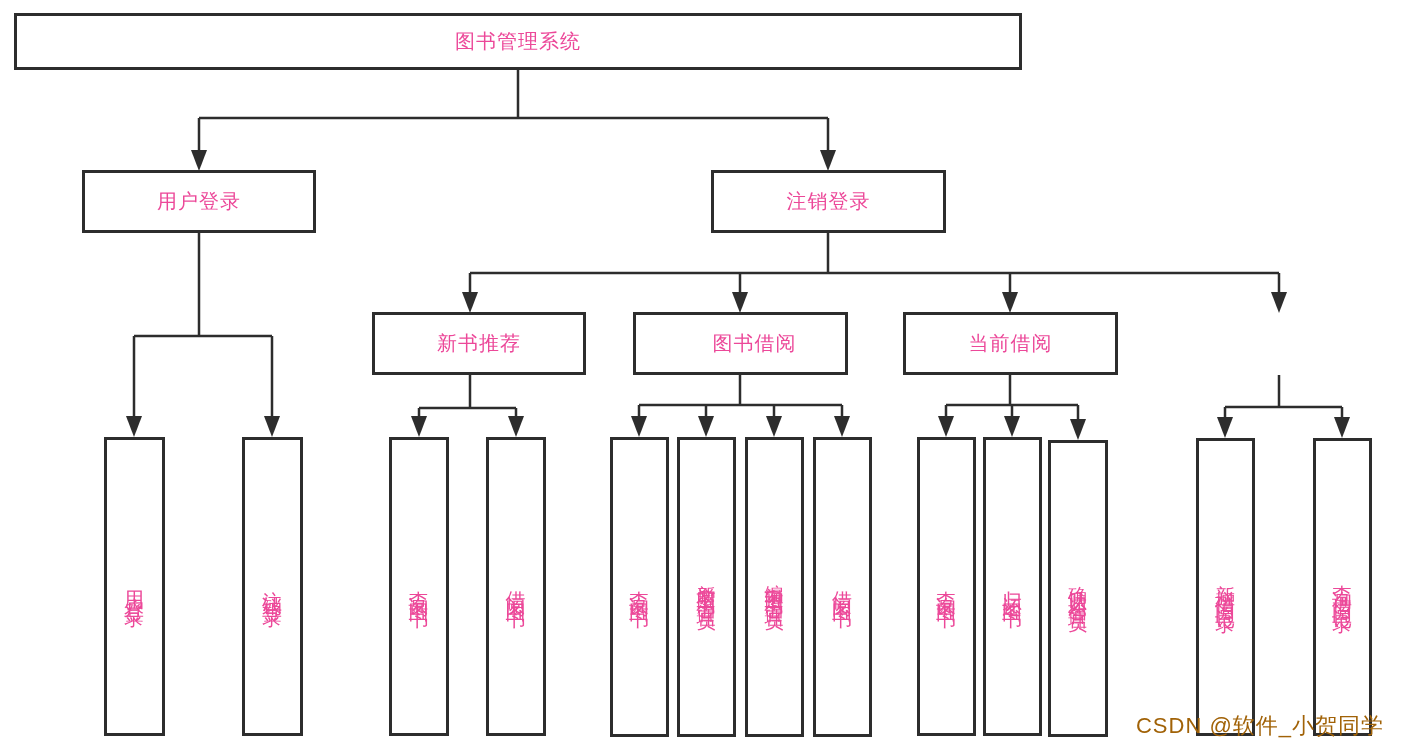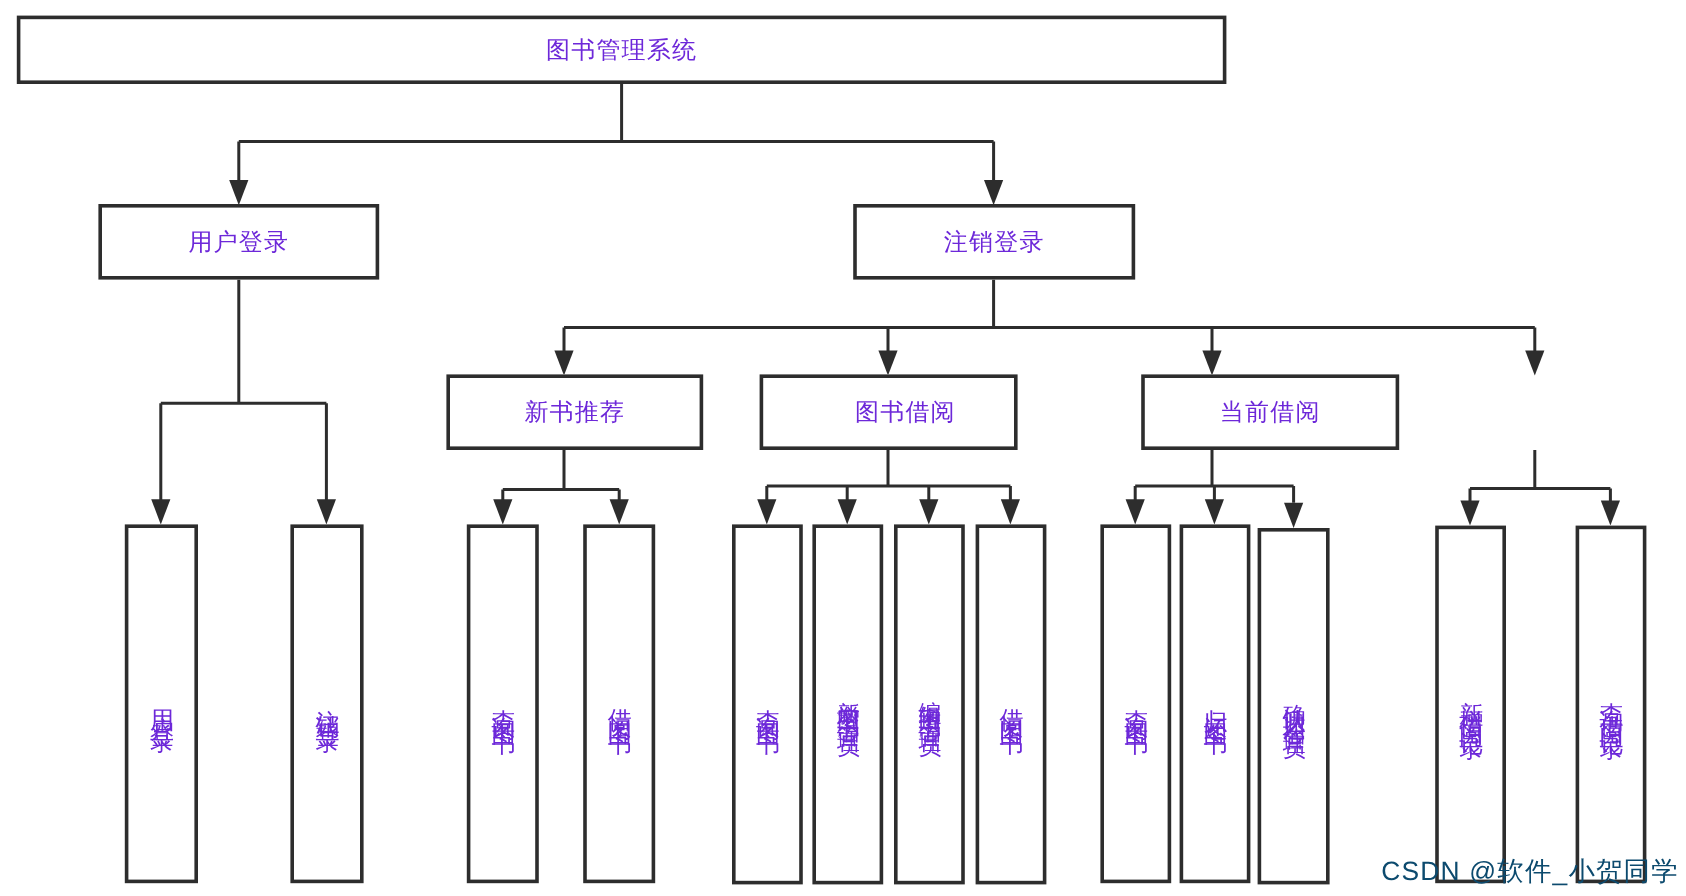--- a/index.html
+++ b/index.html
@@ -19,7 +19,7 @@
     border:3px solid #2d2d2d;
     background:#ffffff;
     display:flex;align-items:center;justify-content:center;
-    color:#6d28d9;
+    color:#ec4899;
     font-size:20px;
     letter-spacing:1px;
     text-align:center;

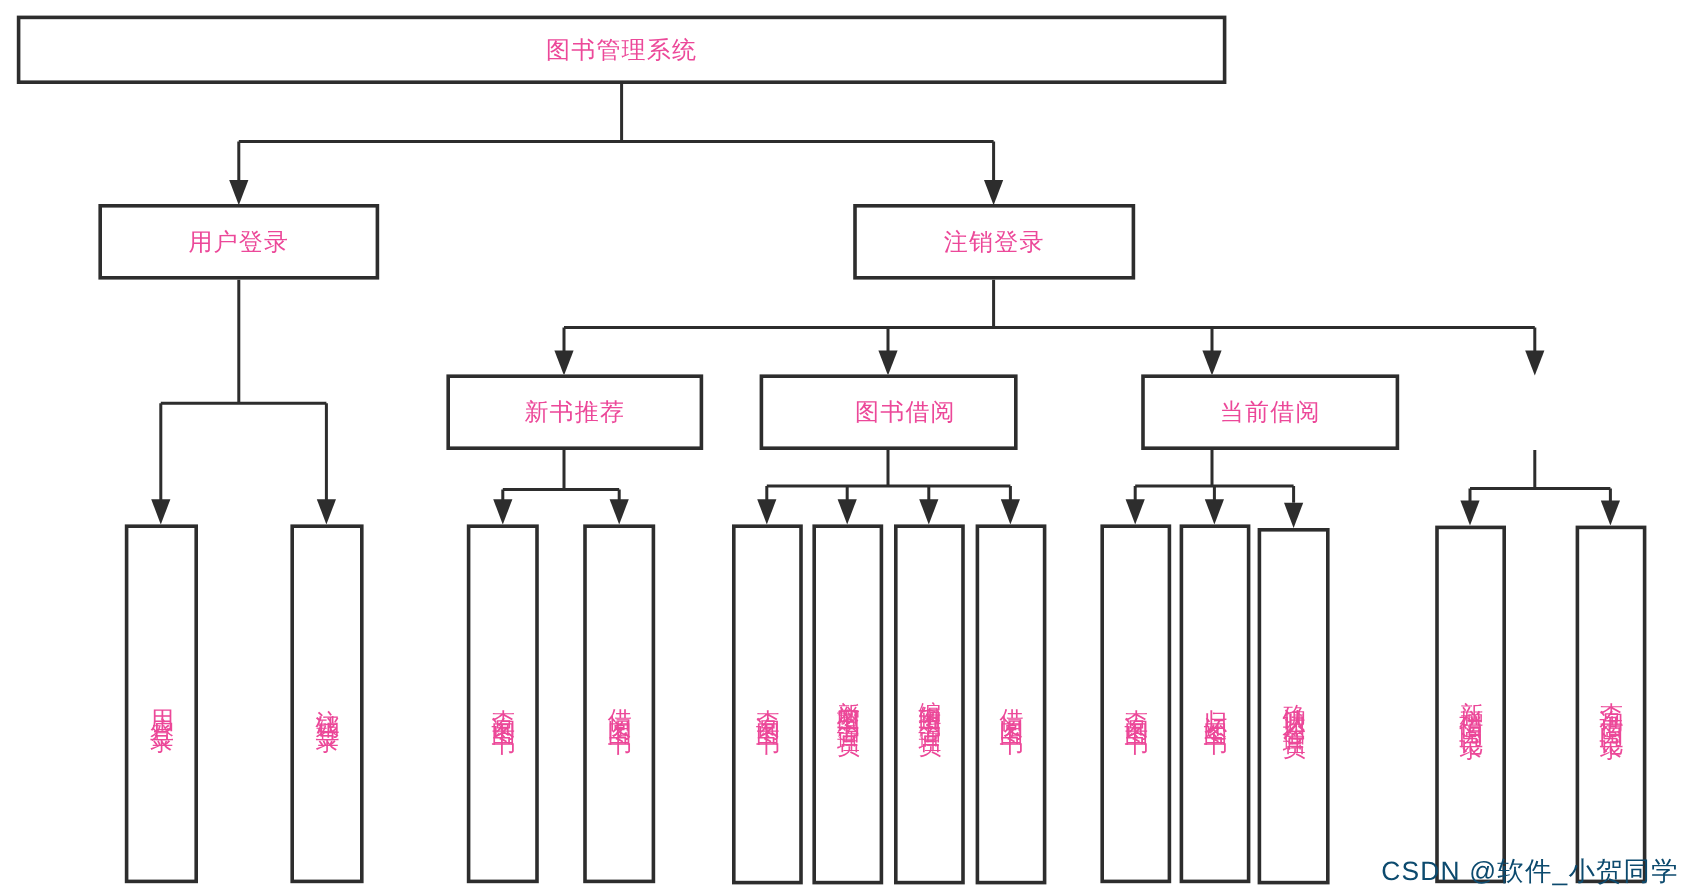--- a/index.html
+++ b/index.html
@@ -39,7 +39,7 @@
   .n-book-mgmt   {left:711px; top:170px; width:235px; height:63px;}
   .n-rec         {left:372px; top:312px; width:214px; height:63px;}
   .n-borrow      {left:633px; top:312px; width:215px; height:63px;padding-left:28px;}
-  .n-current     {left:903px; top:312px; width:215px; height:63px;margin-left:48px;}
+  .n-current     {left:903px; top:312px; width:215px; height:63px;}
   .n-record      {left:1172px;top:312px; width:214px; height:63px;}
   .l-user-login  {left:104px; top:437px; width:61px; height:299px;}
   .l-logout      {left:242px; top:437px; width:61px; height:299px;}

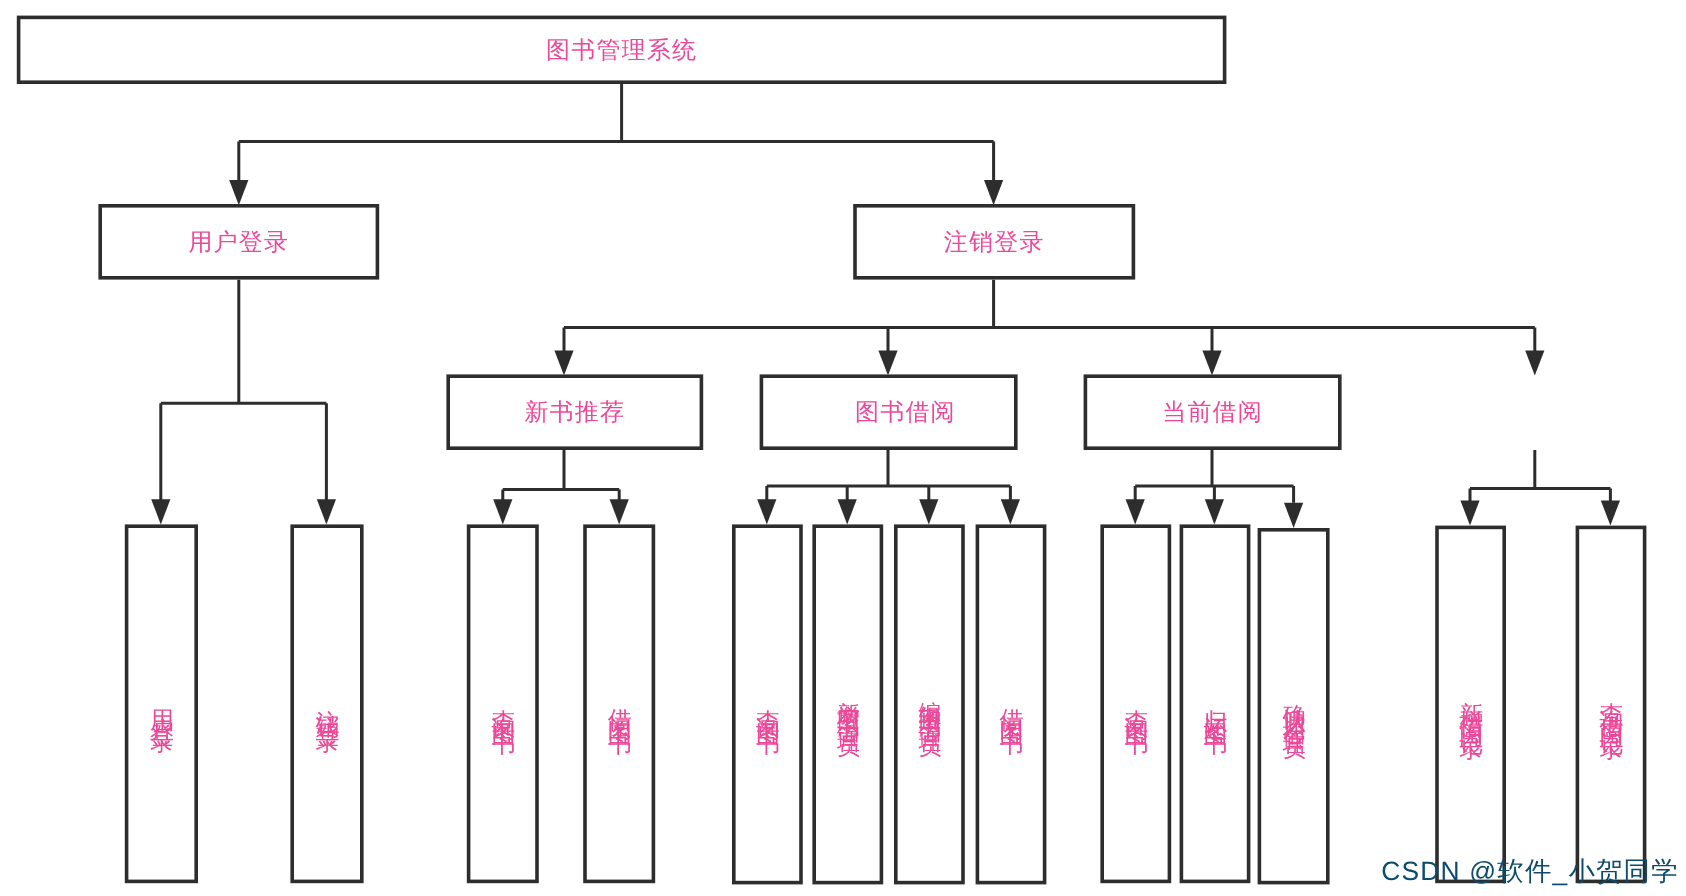--- a/index.html
+++ b/index.html
@@ -56,9 +56,9 @@
   .l-rec2-query  {left:1313px;top:438px; width:59px; height:298px;}
   .watermark{
     position:absolute;
-    right:6px;bottom:6px;
+    right:21px;bottom:6px;
     font-size:22px;
-    color:#0c4a6e;
+    color:#a16207;
     letter-spacing:1px;
     z-index:5;
     white-space:nowrap;

